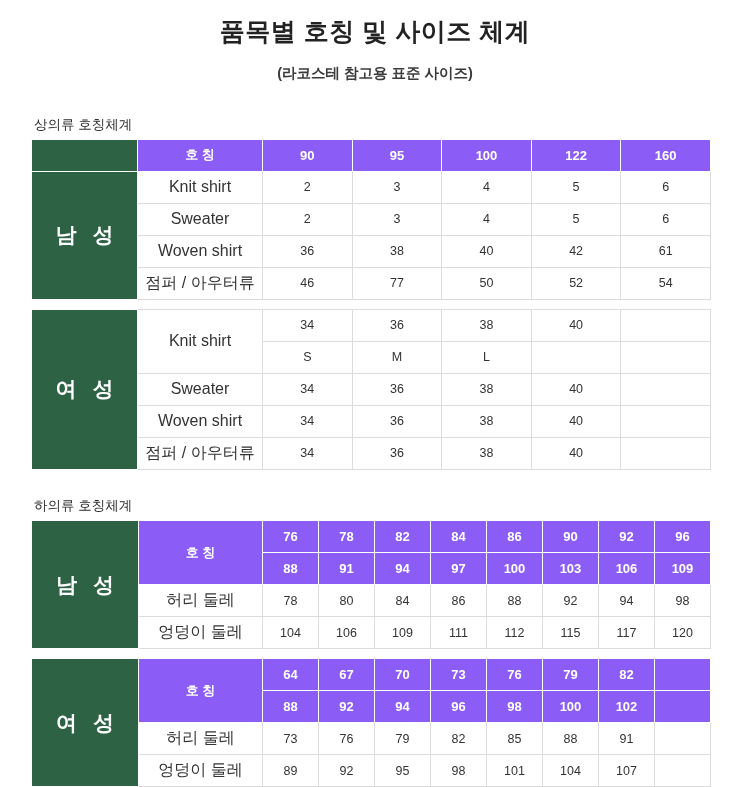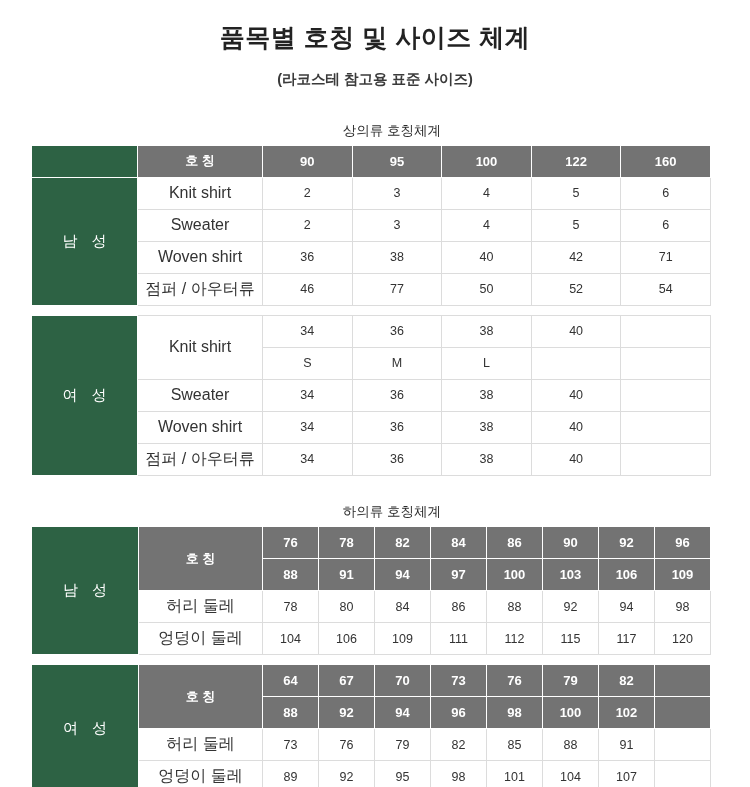--- a/index.html
+++ b/index.html
@@ -25,7 +25,7 @@
   
   .title-block {
     text-align: center;
-    padding-top: 22px;
+    padding-top: 16px;
   }
   .main-title {
     font-size: 25px;

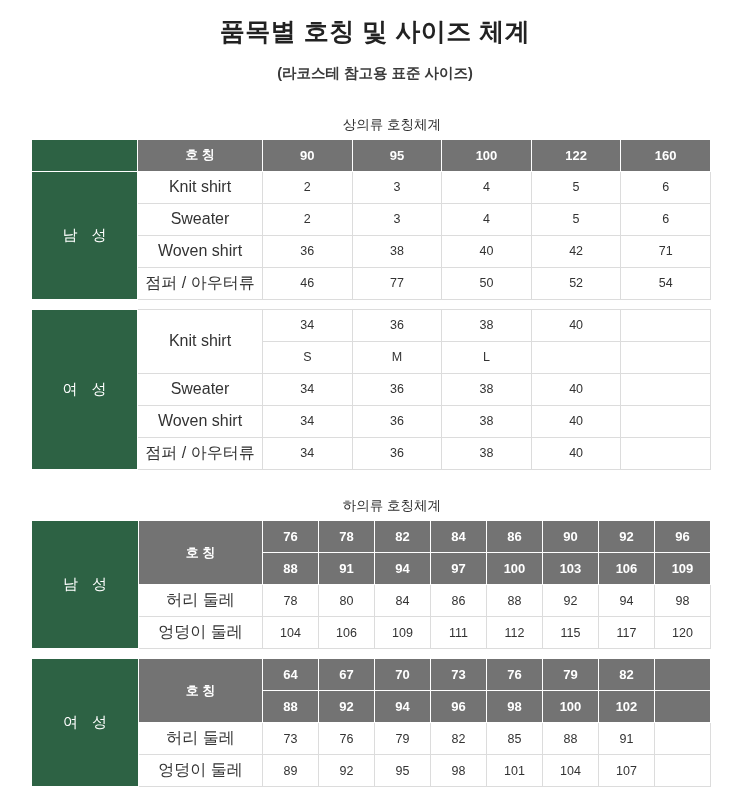--- a/index.html
+++ b/index.html
@@ -48,7 +48,6 @@
     color: #2b2b2b;
     margin: 0 0 6px 34px;
     line-height: 1.2;
-    text-align: center;
   }
   .section-1 { margin-top: 34px; }
   .section-2 { margin-top: 28px; }

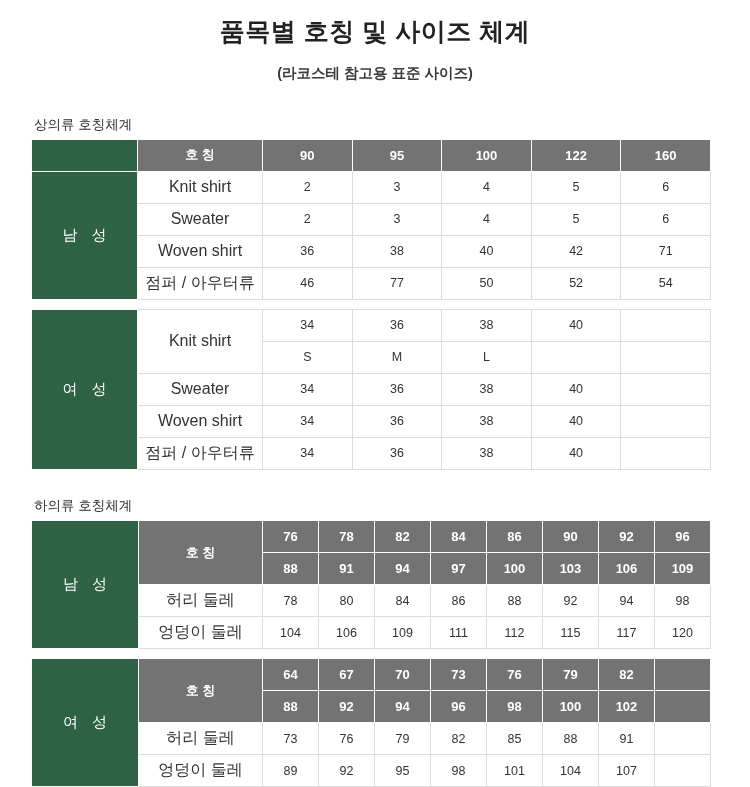--- a/index.html
+++ b/index.html
@@ -76,7 +76,7 @@
   }
   
   table.sz td.hd {
-    background: #737373;
+    background: #8b5cf6;
     color: #ffffff;
     border: 1px solid #ffffff;
     font-weight: bold;

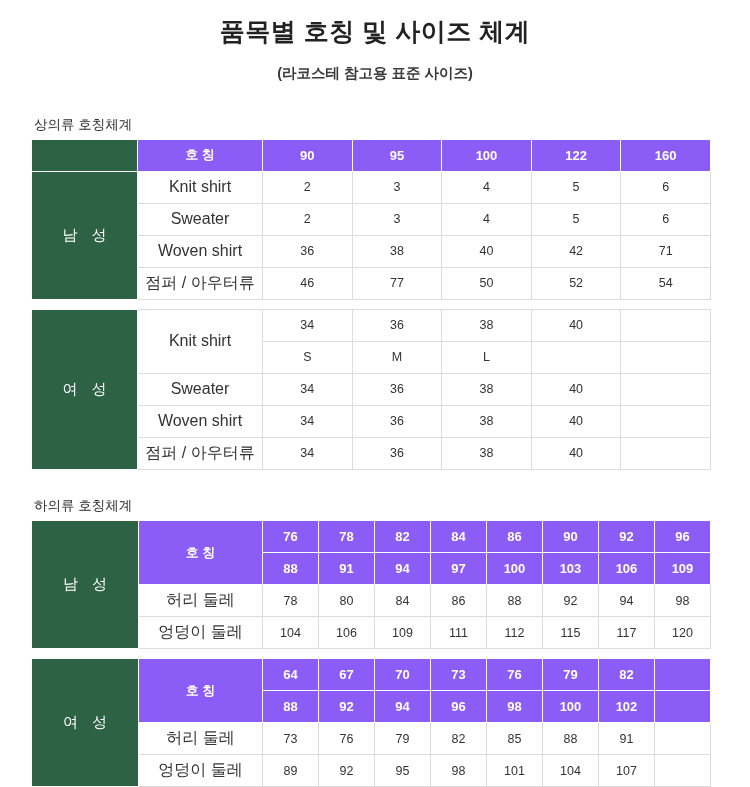--- a/index.html
+++ b/index.html
@@ -86,8 +86,8 @@
     background: #2d6244;
     color: #ffffff;
     border: 1px solid #ffffff;
-    font-weight: normal;
-    font-size: 15px;
+    font-weight: bold;
+    font-size: 21px;
     letter-spacing: 5px;
     text-indent: 5px;
   }

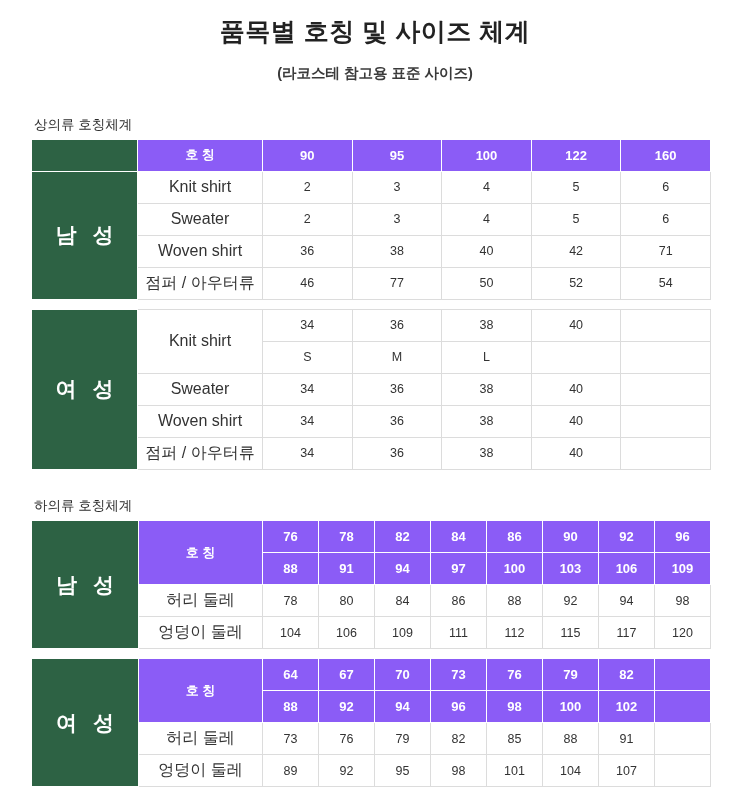--- a/index.html
+++ b/index.html
@@ -175,7 +175,7 @@
             <td>38</td>
             <td>40</td>
             <td>42</td>
-            <td>71</td>
+            <td>61</td>
           </tr>
           <tr>
             <td class="rowlabel">점퍼 / 아우터류</td>

